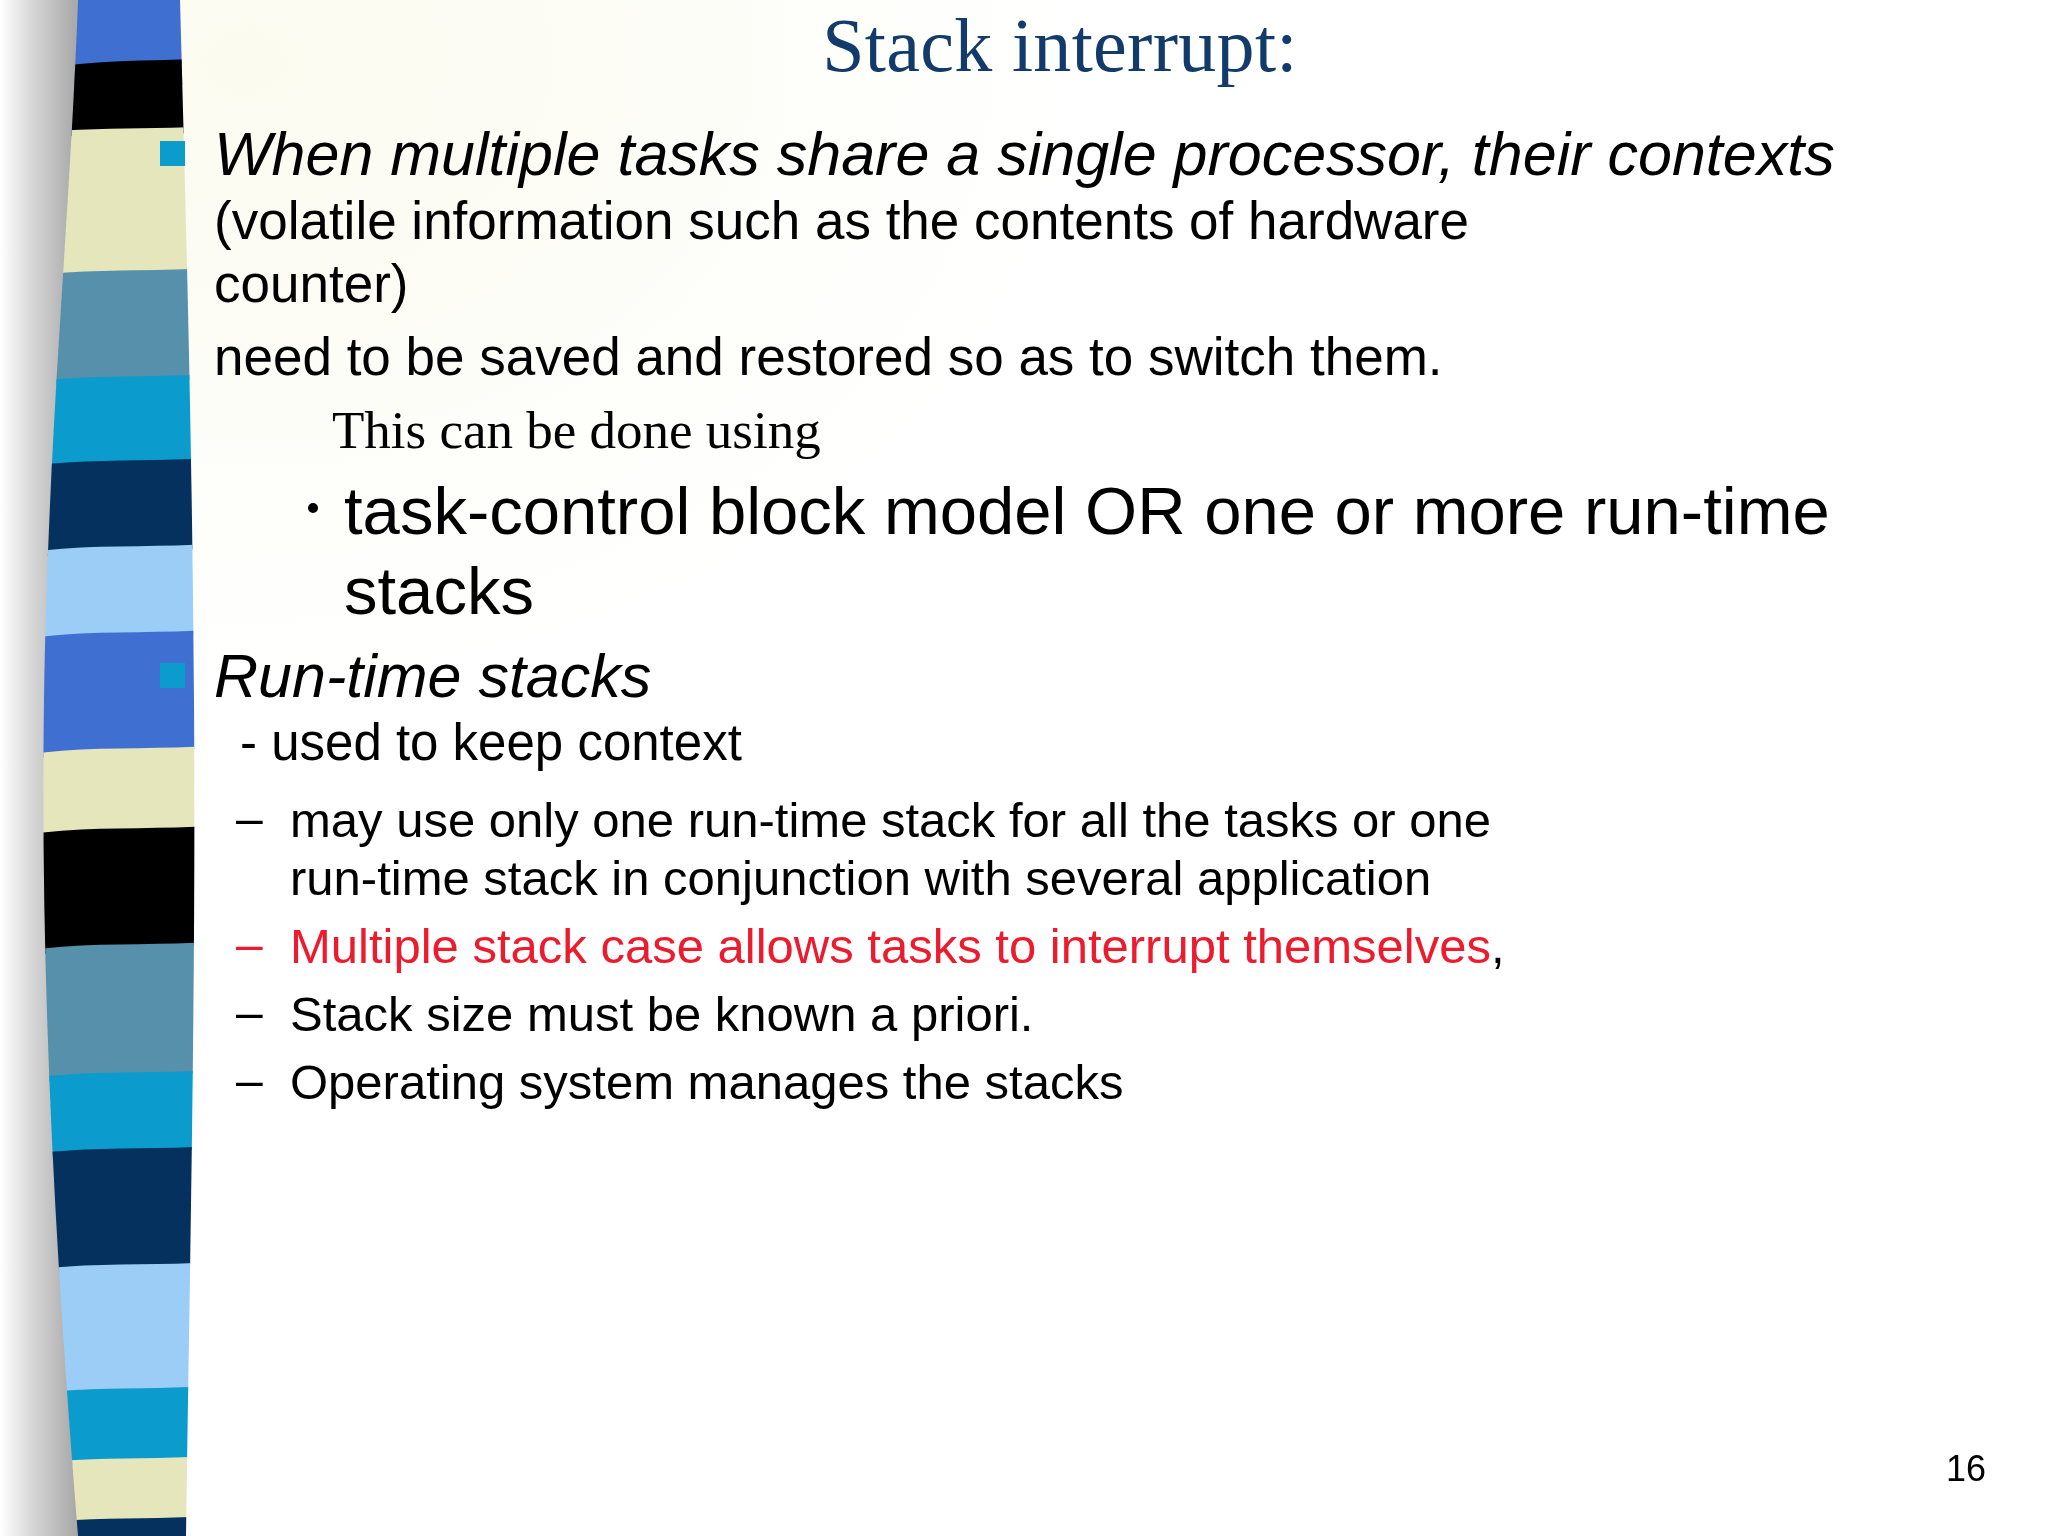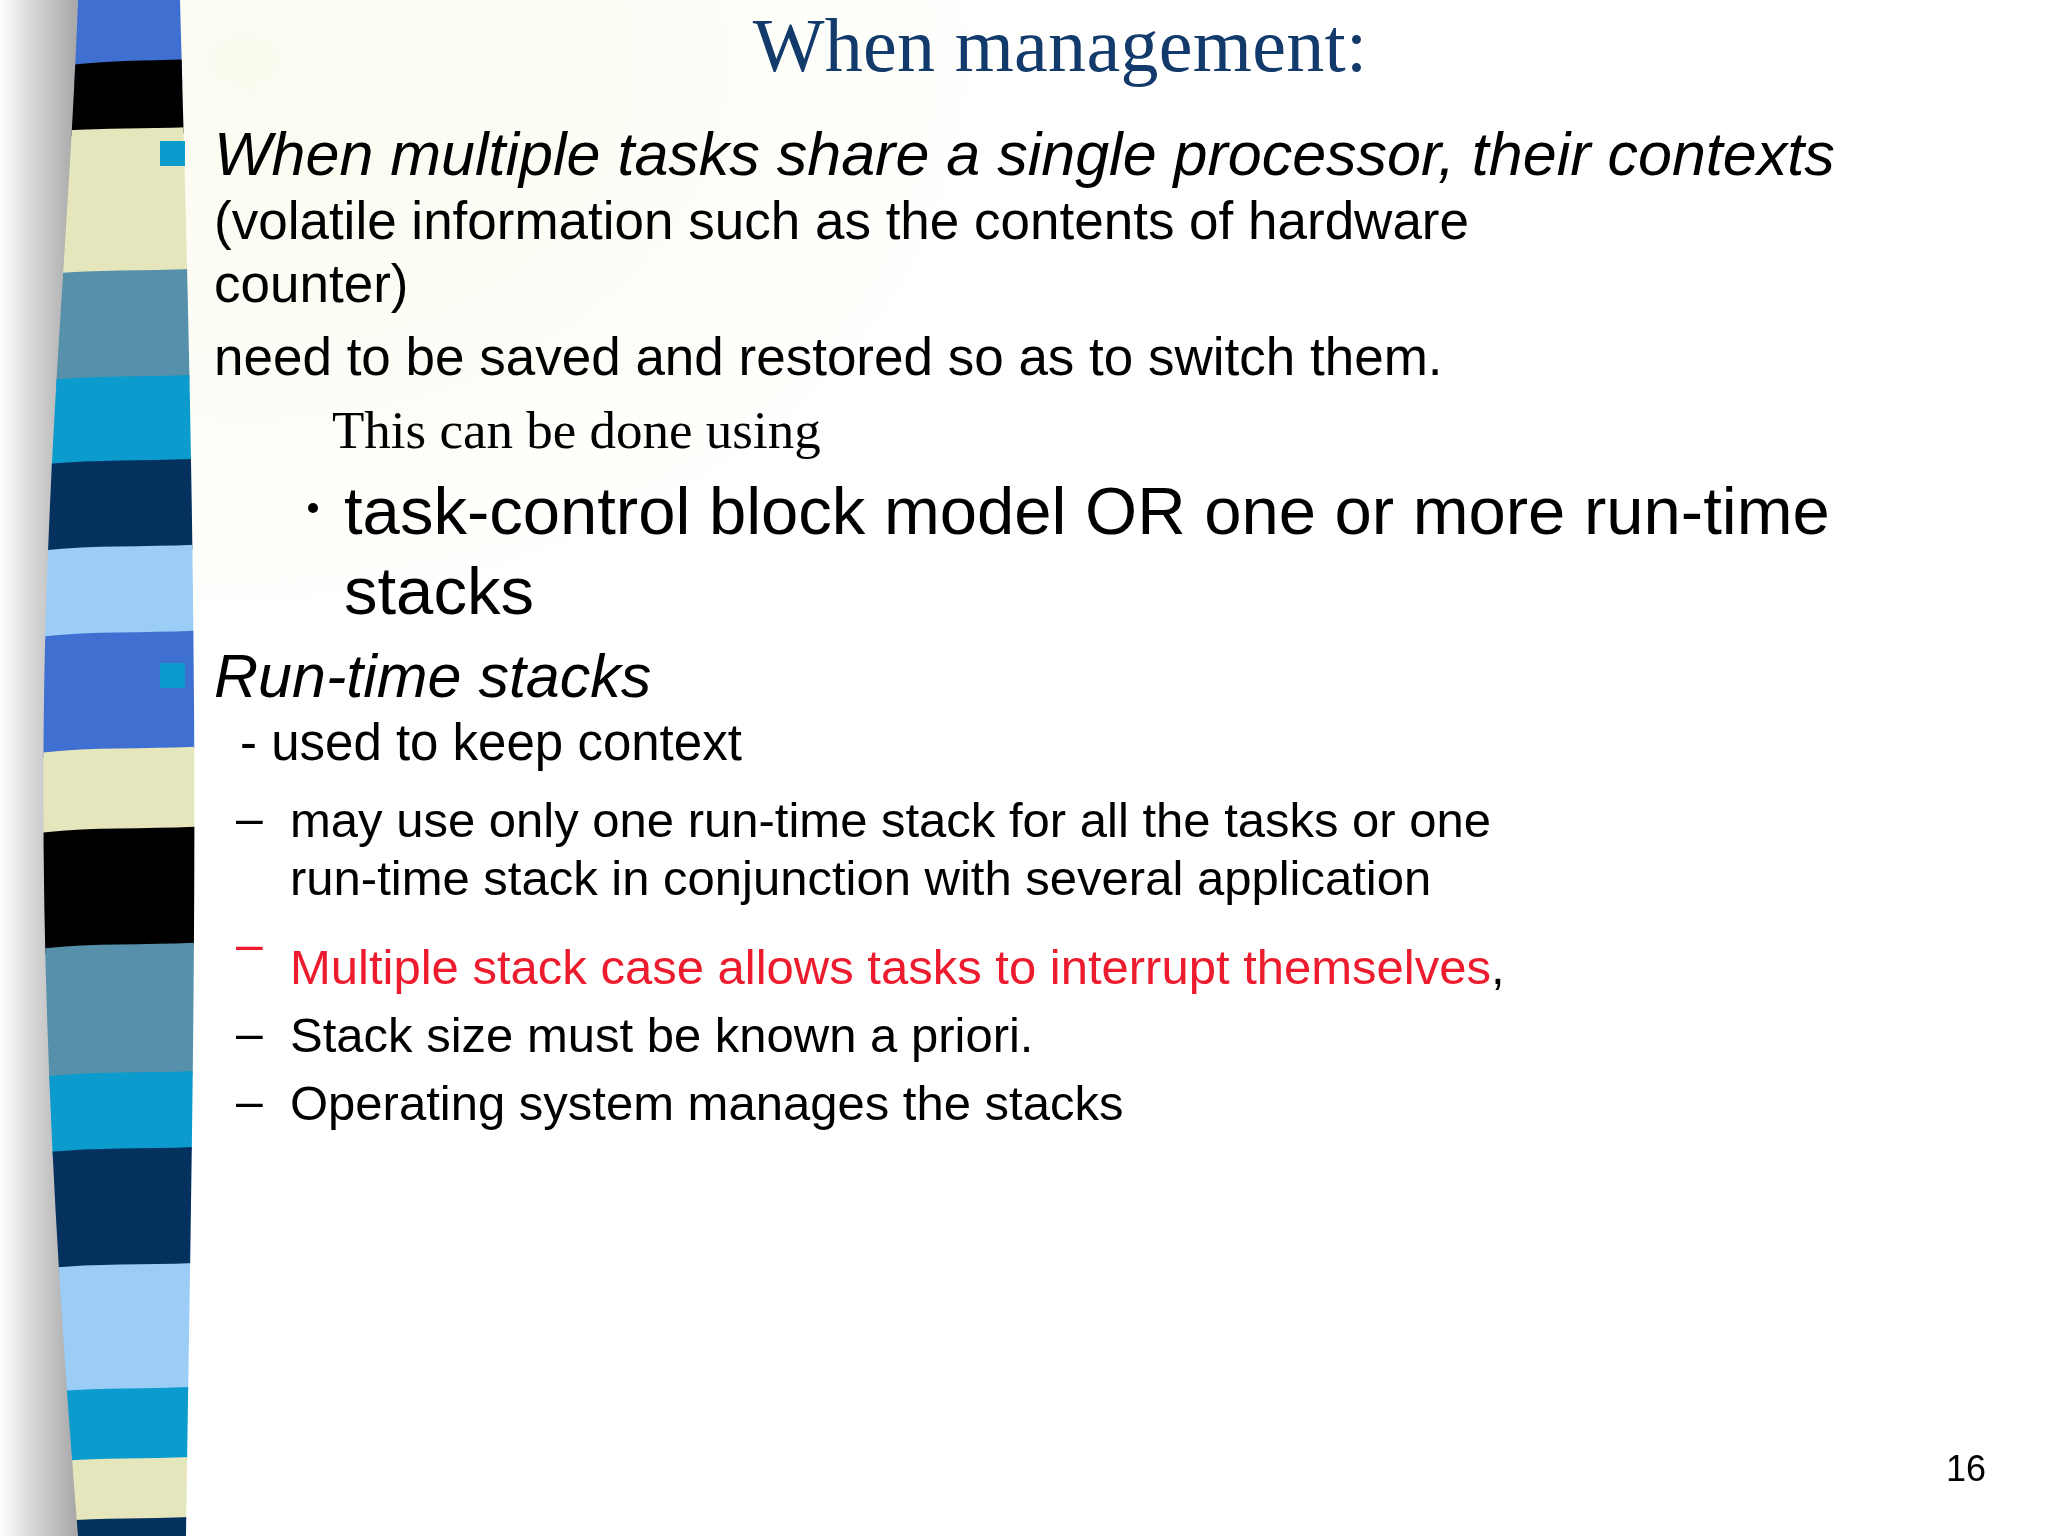--- a/index.html
+++ b/index.html
@@ -177,7 +177,7 @@
     </g>
   </svg>
 
-  <div id="title">When management:</div>
+  <div id="title">Stack interrupt:</div>
 
   <div id="body">
 

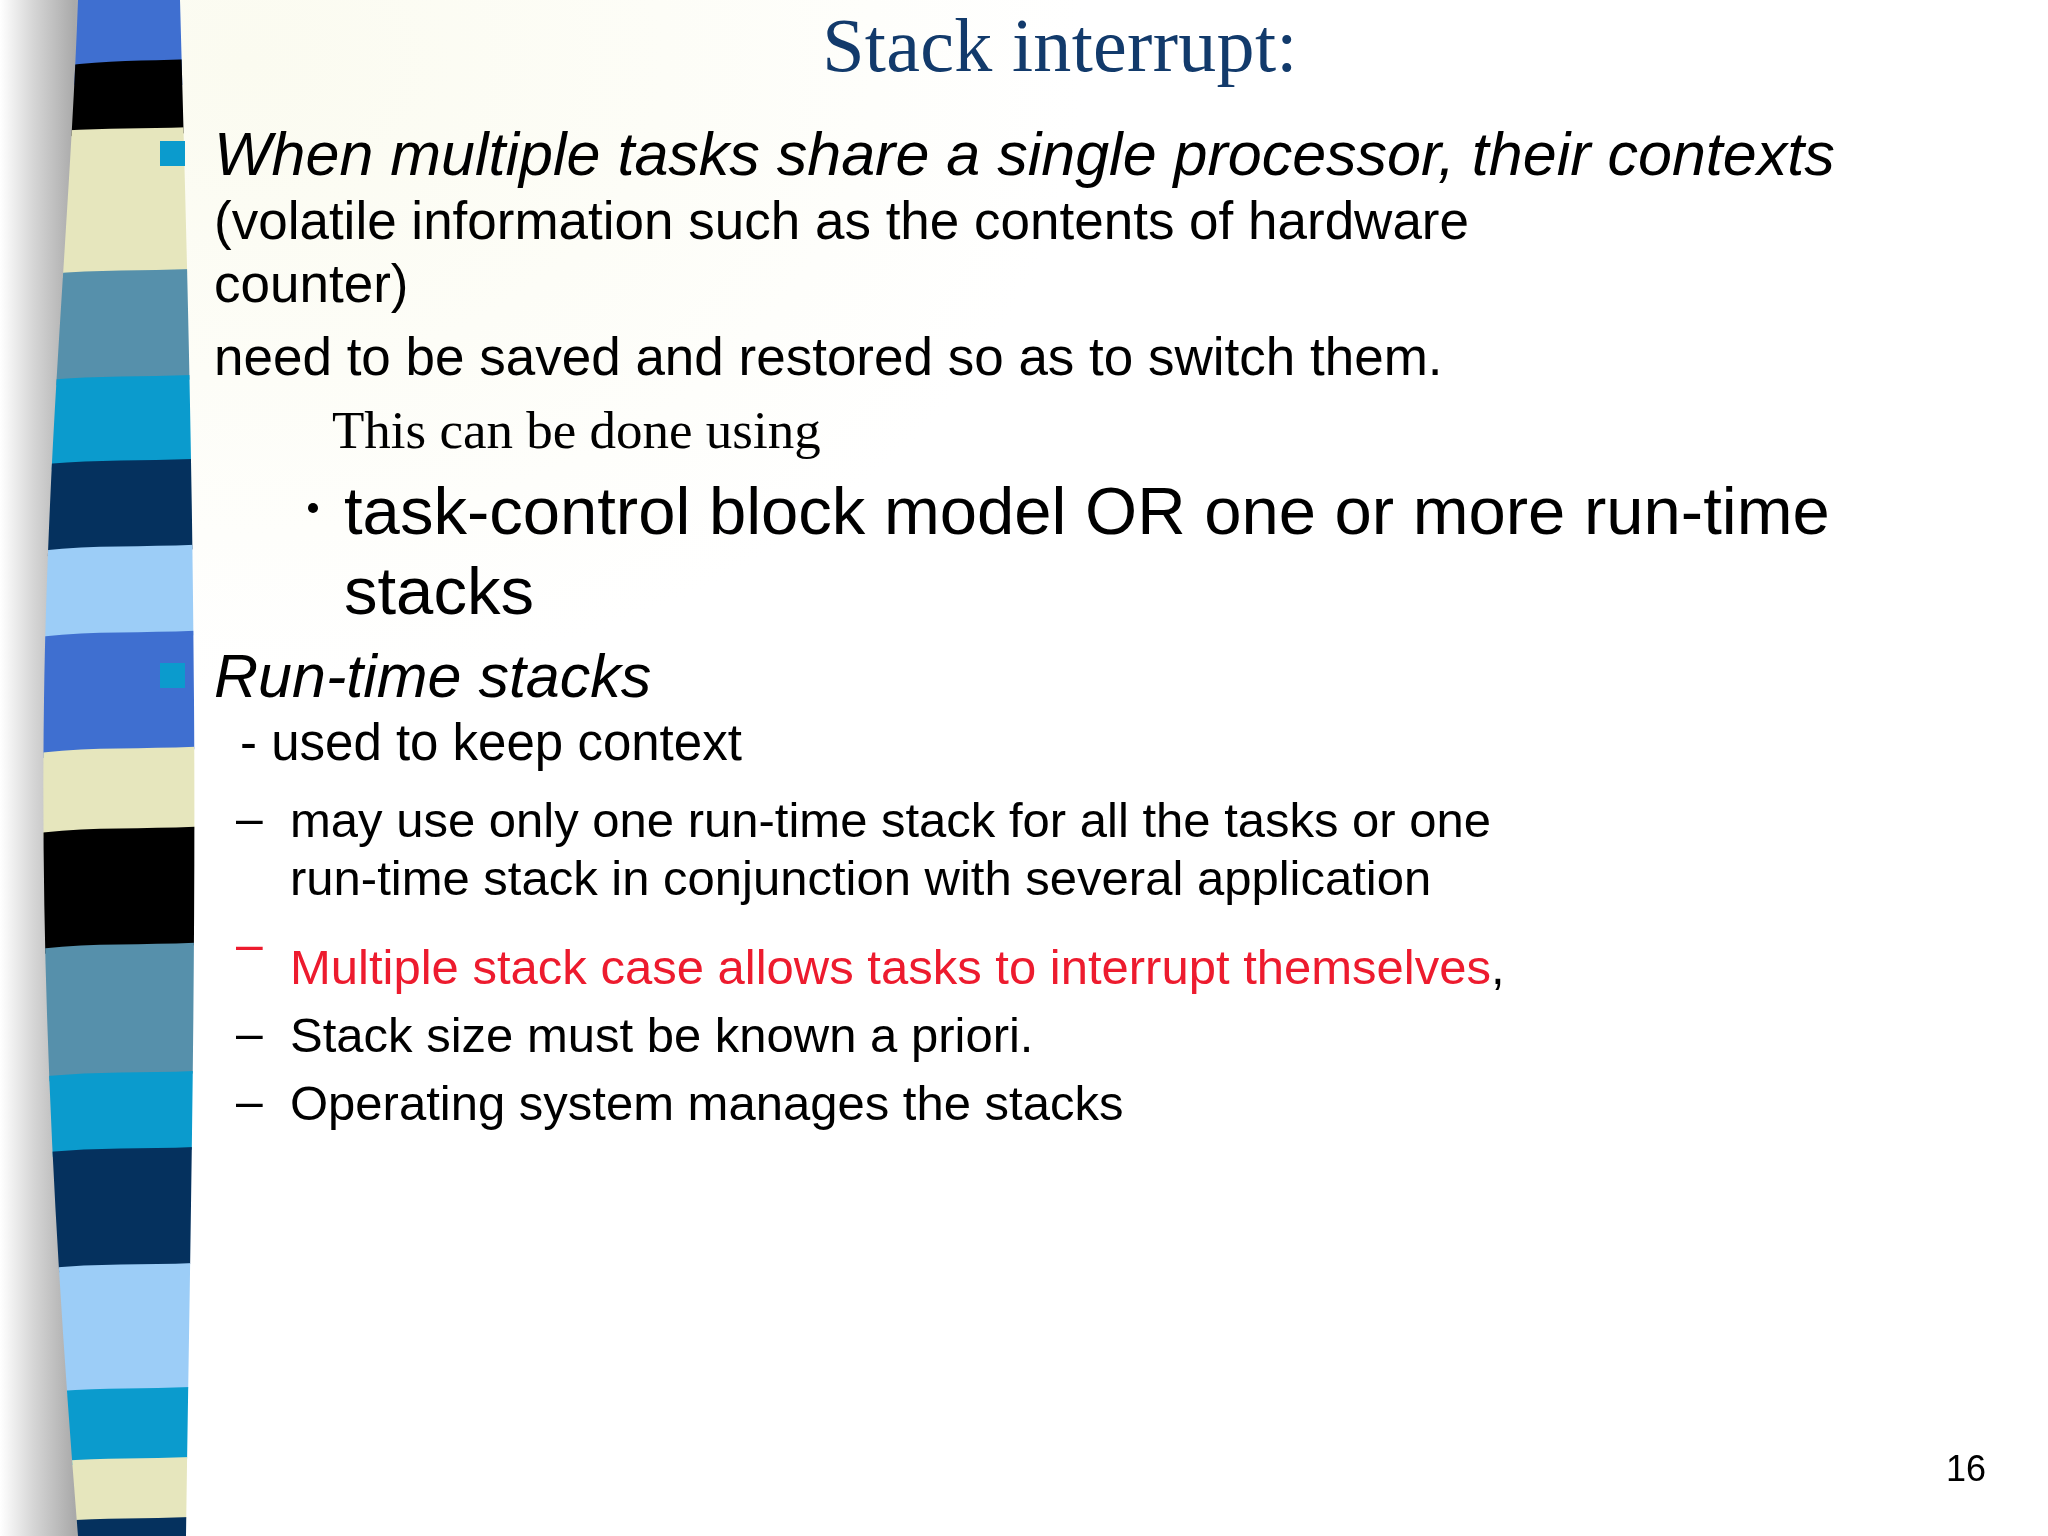--- a/index.html
+++ b/index.html
@@ -114,7 +114,7 @@
     margin-right: 26px;
   }
   .dashrow .txt { font-size: 49px; }
-  .dashrow.red .txt { color: #ed1b2e; margin-top: 21px; }
+  .dashrow.red .txt { color: #ed1b2e; }
   .dashrow.red .dashmark { color: #ed1b2e; }
   .blackpunc { color: #000; }
 

